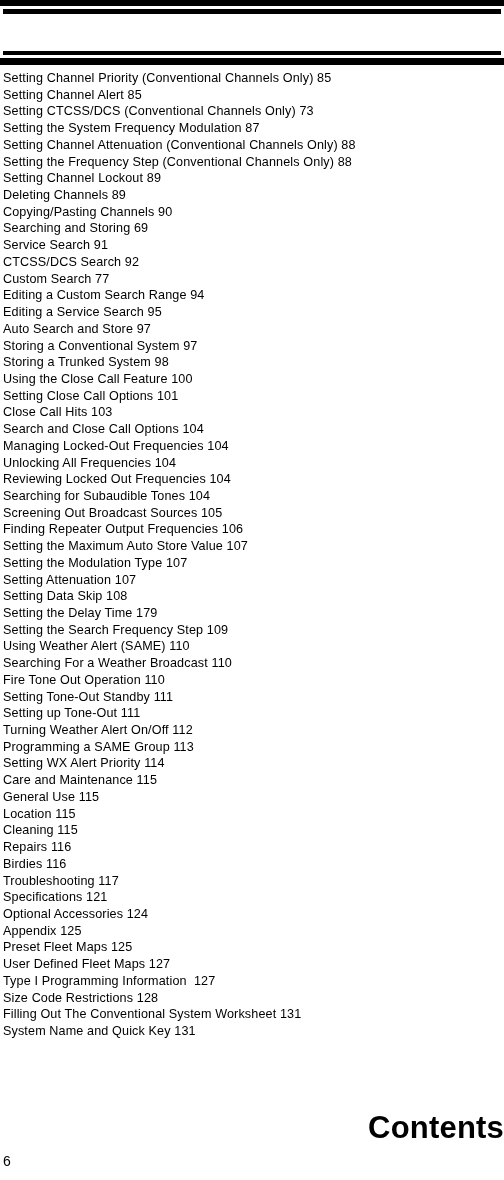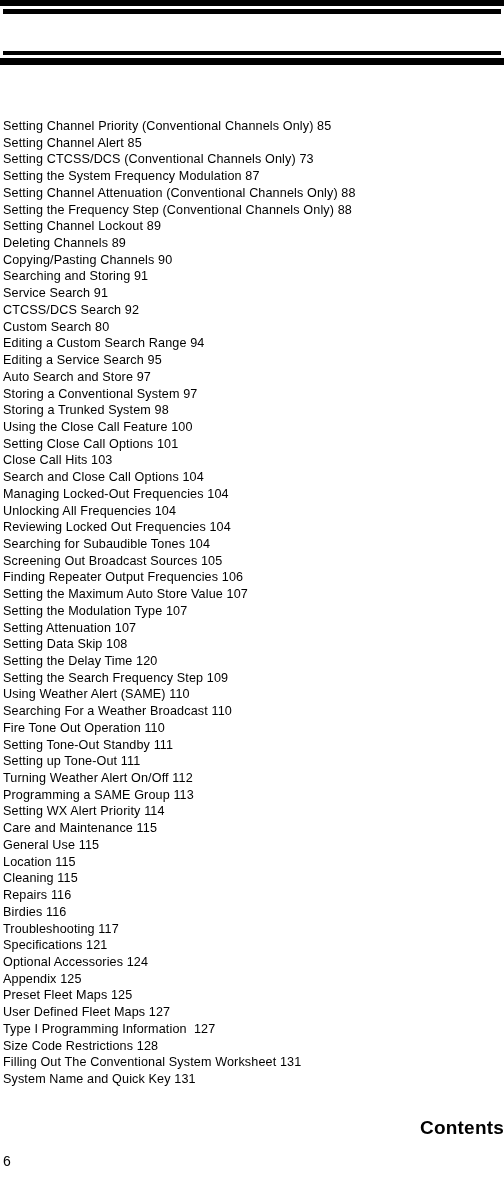--- a/index.html
+++ b/index.html
@@ -40,7 +40,6 @@
     left: 3px;
     top: 70px;
     width: 498px;
-    margin-top: 48px;
   }
   .toc-entry {
     font-size: 12.6px;

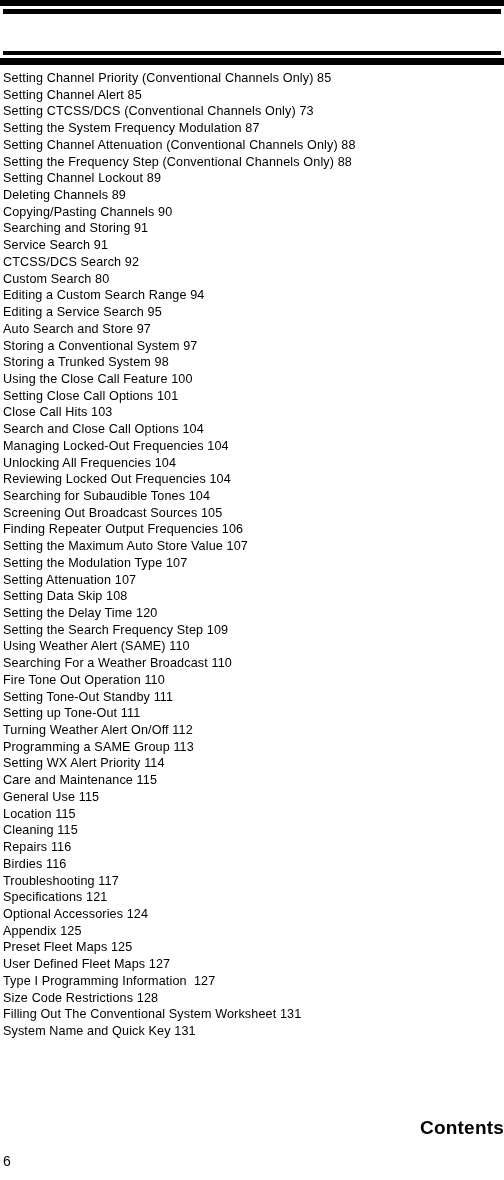--- a/index.html
+++ b/index.html
@@ -89,7 +89,7 @@
     <div class="toc-entry">Setting Channel Lockout 89</div>
     <div class="toc-entry">Deleting Channels 89</div>
     <div class="toc-entry">Copying/Pasting Channels 90</div>
-    <div class="toc-entry">Searching and Storing 91</div>
+    <div class="toc-entry">Searching and Storing 69</div>
     <div class="toc-entry">Service Search 91</div>
     <div class="toc-entry">CTCSS/DCS Search 92</div>
     <div class="toc-entry">Custom Search 80</div>

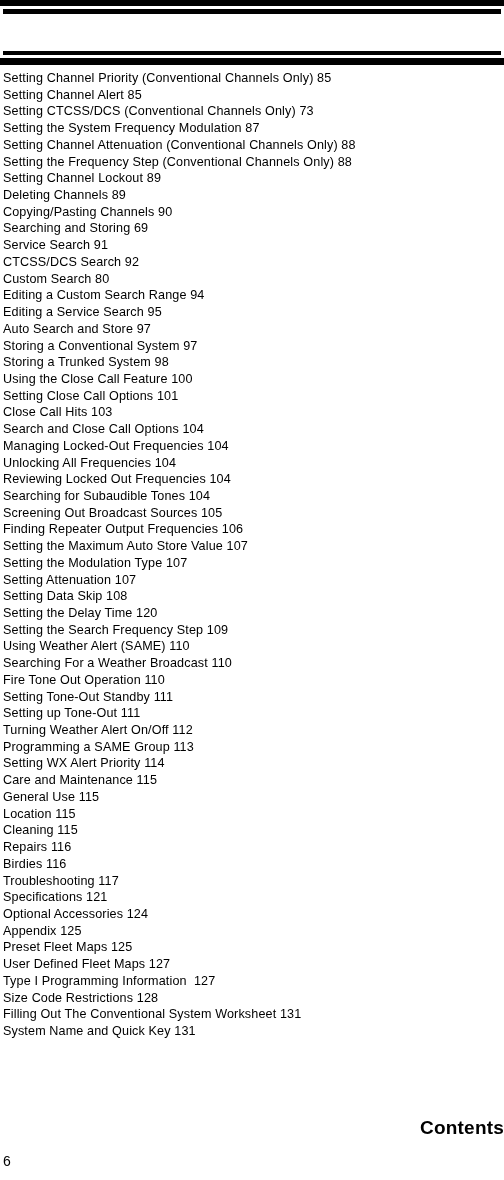--- a/index.html
+++ b/index.html
@@ -92,7 +92,7 @@
     <div class="toc-entry">Searching and Storing 69</div>
     <div class="toc-entry">Service Search 91</div>
     <div class="toc-entry">CTCSS/DCS Search 92</div>
-    <div class="toc-entry">Custom Search 80</div>
+    <div class="toc-entry">Custom Search 77</div>
     <div class="toc-entry">Editing a Custom Search Range 94</div>
     <div class="toc-entry">Editing a Service Search 95</div>
     <div class="toc-entry">Auto Search and Store 97</div>

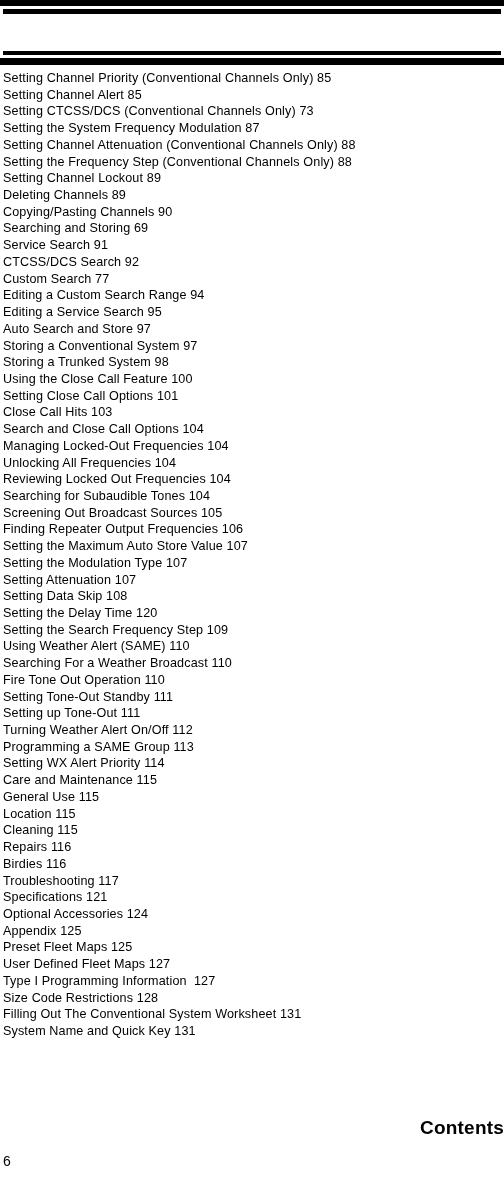--- a/index.html
+++ b/index.html
@@ -112,7 +112,7 @@
     <div class="toc-entry">Setting the Modulation Type 107</div>
     <div class="toc-entry">Setting Attenuation 107</div>
     <div class="toc-entry">Setting Data Skip 108</div>
-    <div class="toc-entry">Setting the Delay Time 120</div>
+    <div class="toc-entry">Setting the Delay Time 179</div>
     <div class="toc-entry">Setting the Search Frequency Step 109</div>
     <div class="toc-entry">Using Weather Alert (SAME) 110</div>
     <div class="toc-entry">Searching For a Weather Broadcast 110</div>

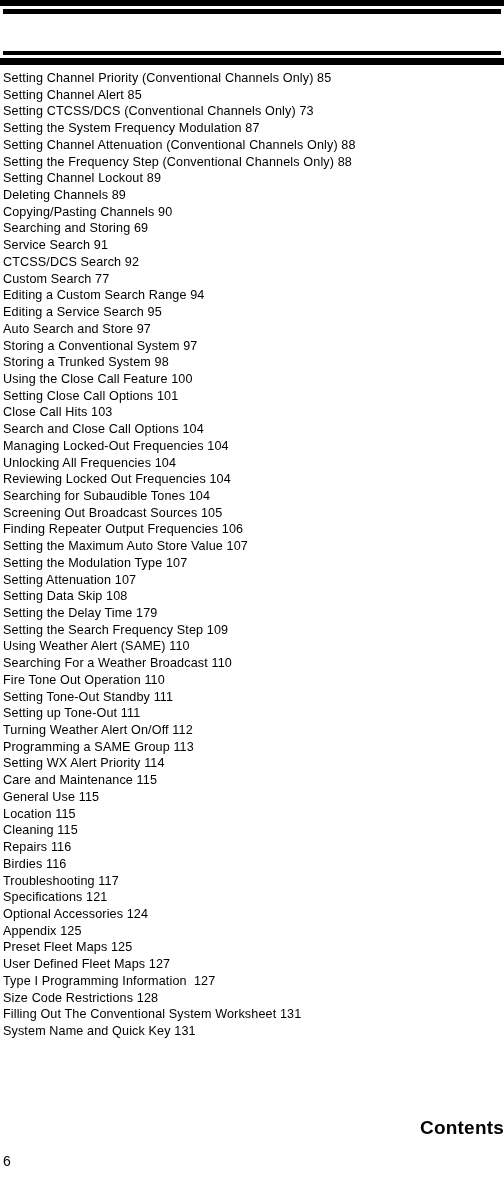--- a/index.html
+++ b/index.html
@@ -54,7 +54,7 @@
     position: absolute;
     right: 0px;
     top: 1113px;
-    font-size: 19px;
+    font-size: 31px;
     font-weight: bold;
     letter-spacing: 0.2px;
     line-height: 30px;

